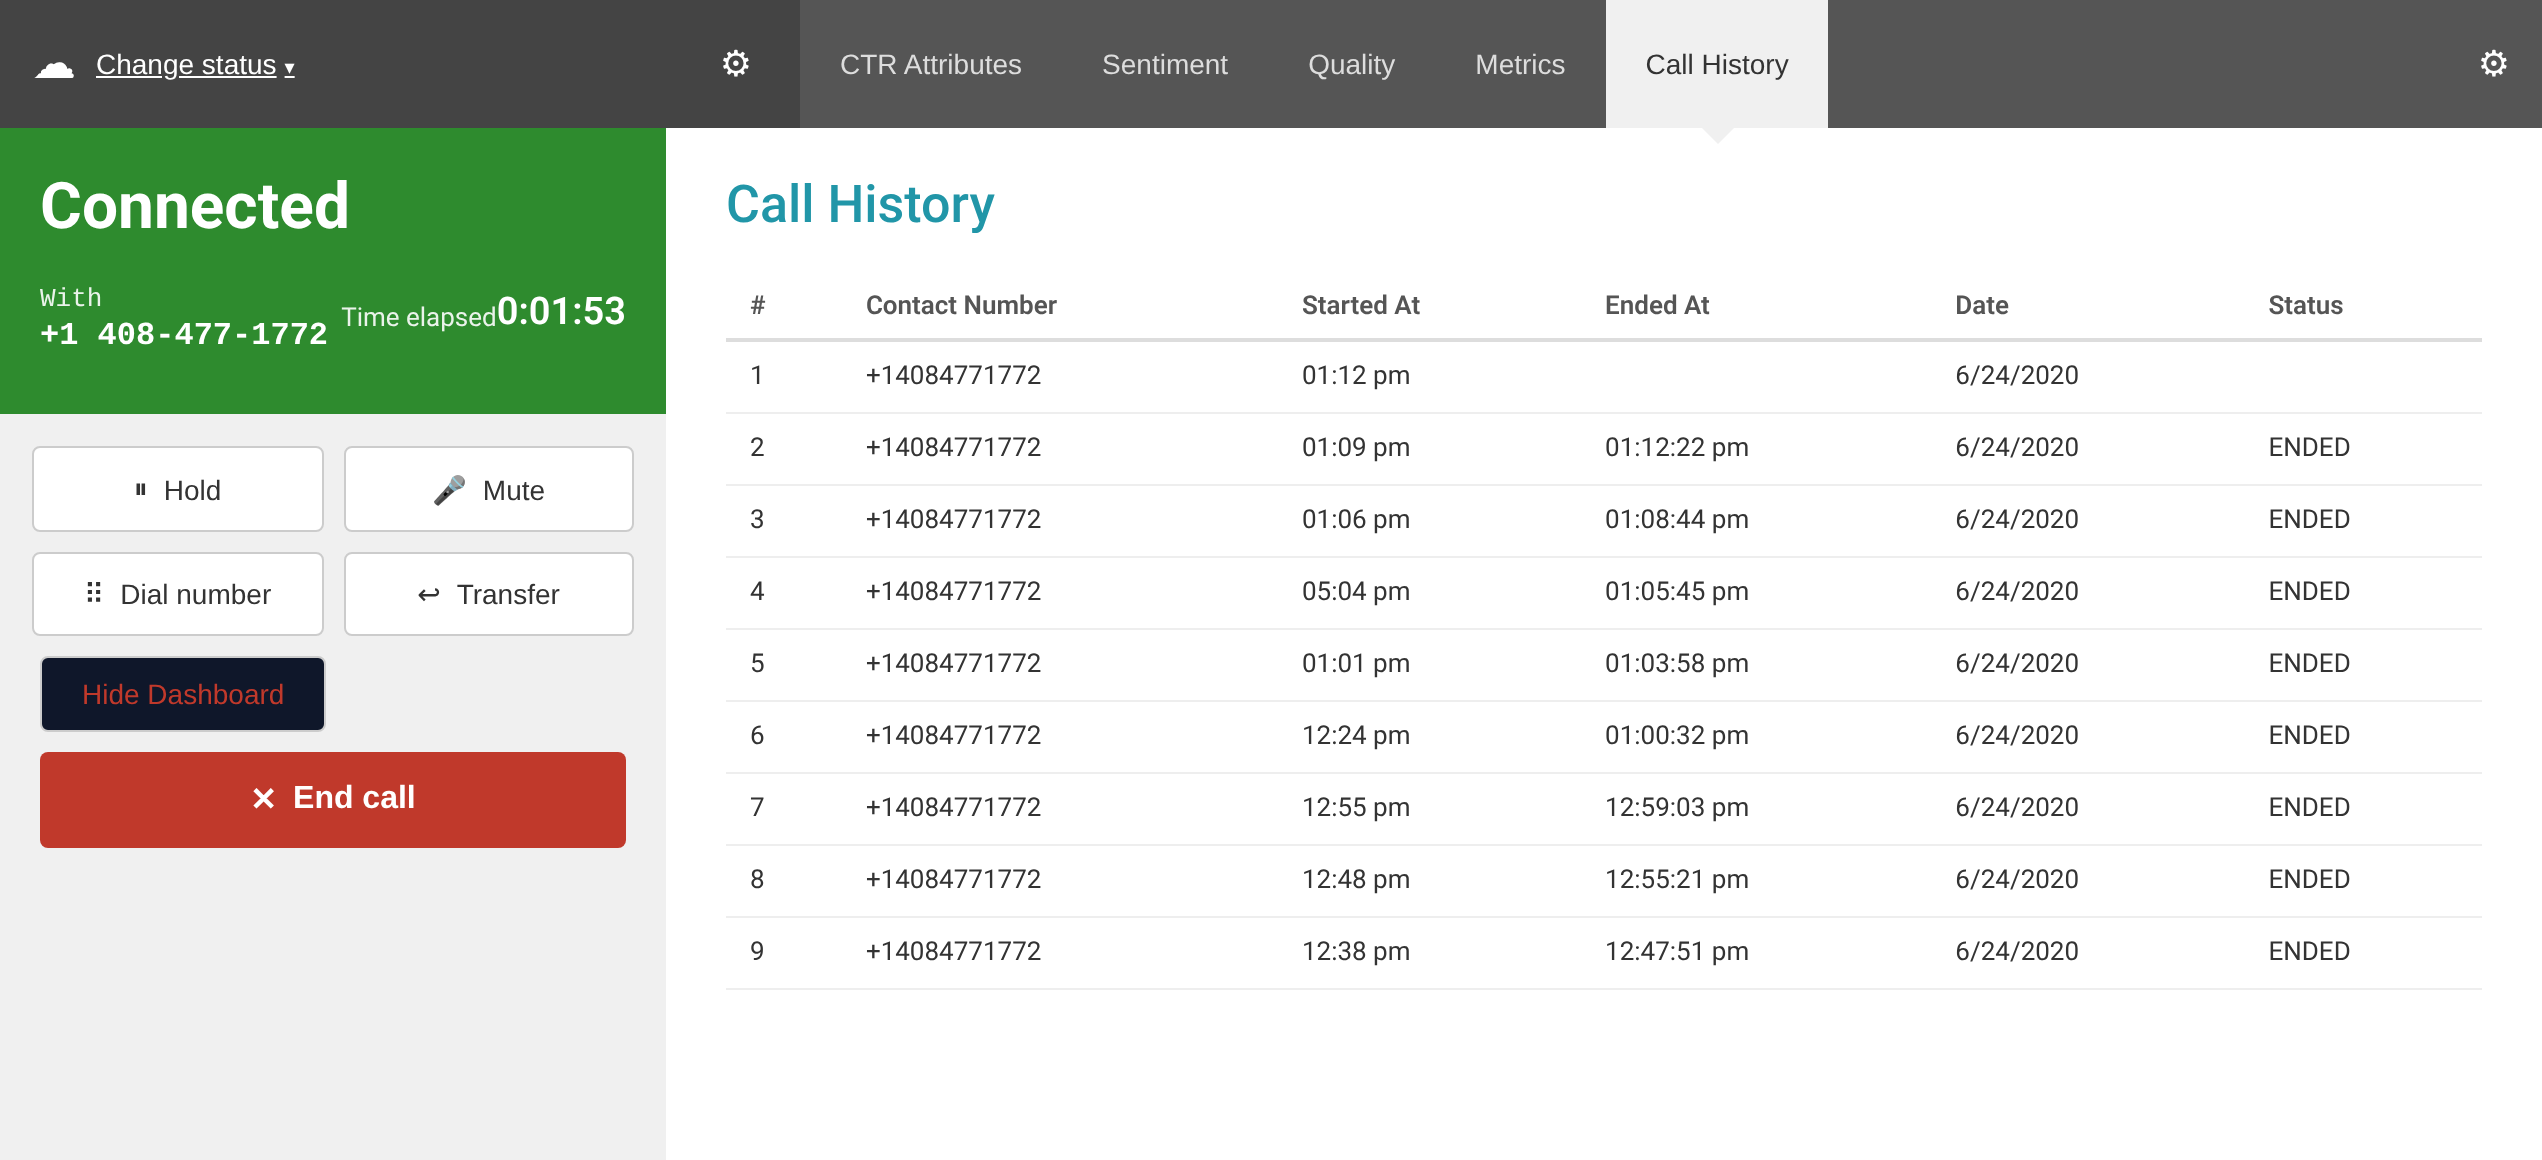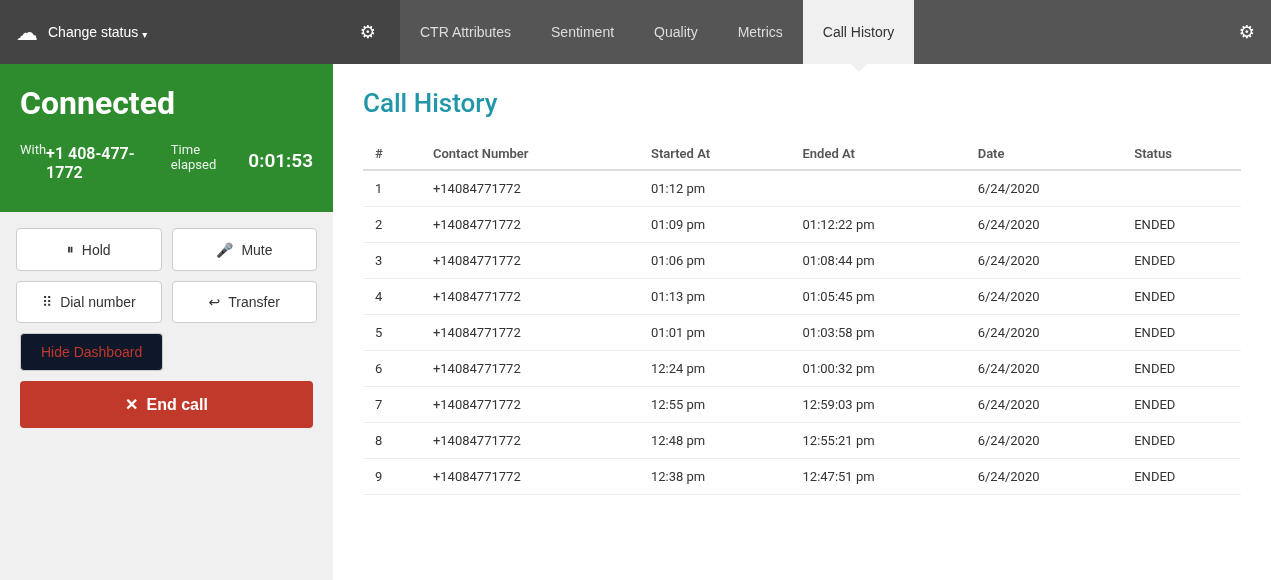--- a/index.html
+++ b/index.html
@@ -35,6 +35,7 @@
       display: flex;
       align-items: flex-end;
       gap: 4px;
+      text-decoration: underline;
     }
     .chevron-down {
       font-size: 10px;

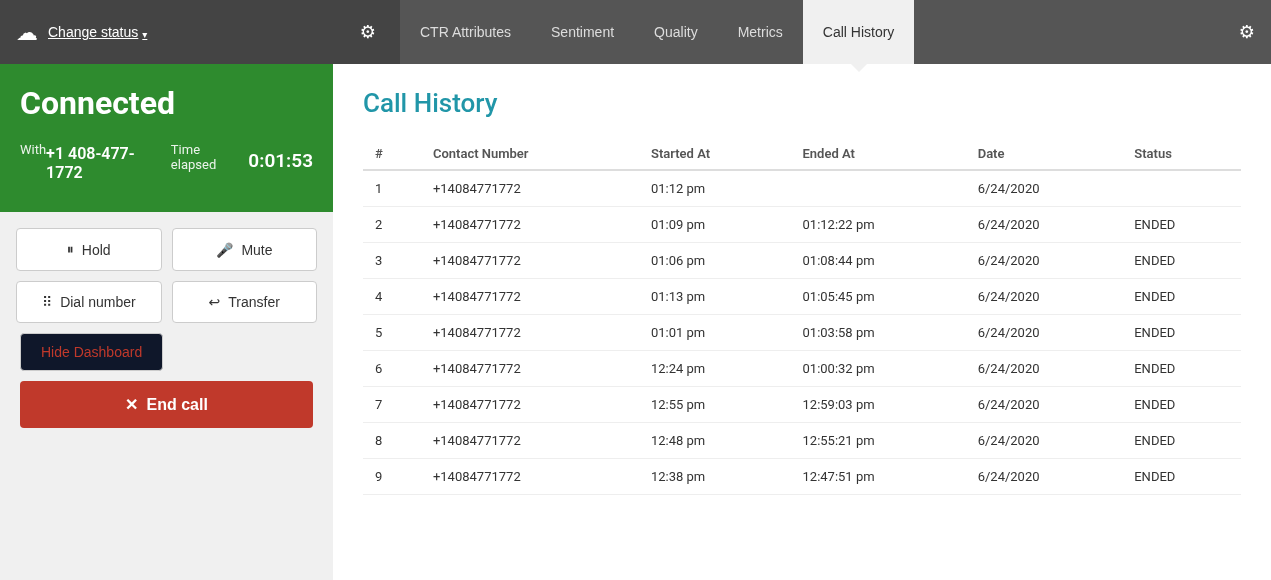--- a/index.html
+++ b/index.html
@@ -125,7 +125,7 @@
       justify-content: space-between;
       align-items: flex-start;
     }
-    .call-info-left { display: flex; flex-direction: row; }
+    .call-info-left { display: flex; flex-direction: column; font-family: Liberation Mono, monospace; }
     .call-info-right { display: flex; align-items: flex-end; }
     .with-label { font-size: 13px; opacity: 0.9; }
     .phone-number { font-size: 16px; font-weight: 600; margin-top: 2px; }

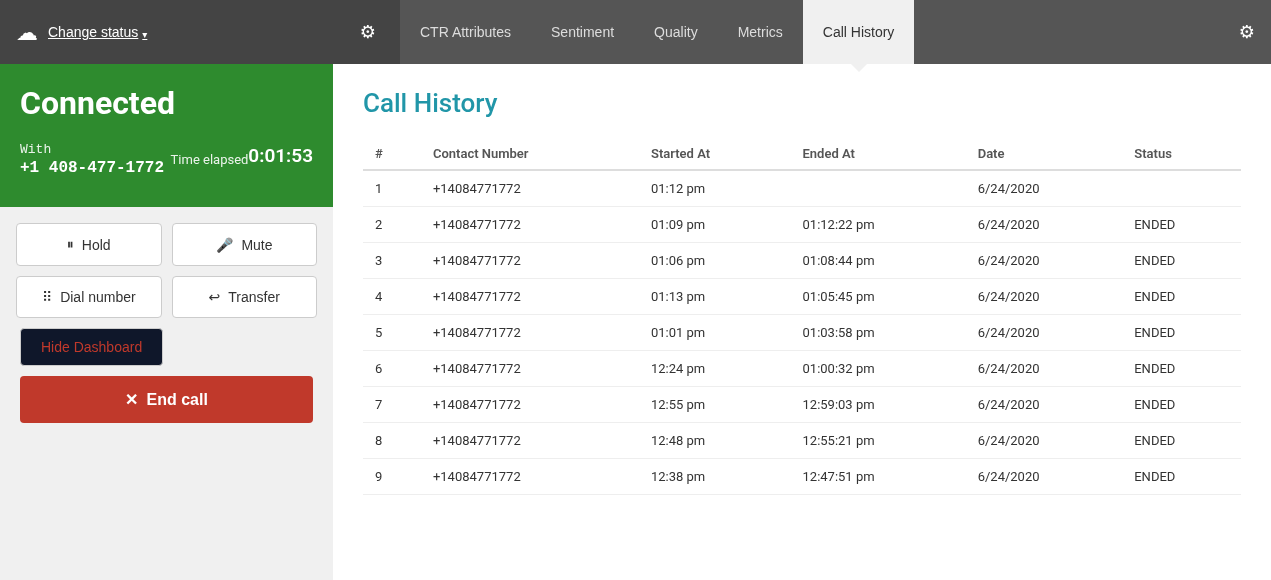--- a/index.html
+++ b/index.html
@@ -341,7 +341,7 @@
           <tr>
             <td>4</td>
             <td>+14084771772</td>
-            <td>01:13 pm</td>
+            <td>05:04 pm</td>
             <td>01:05:45 pm</td>
             <td>6/24/2020</td>
             <td>ENDED</td>

